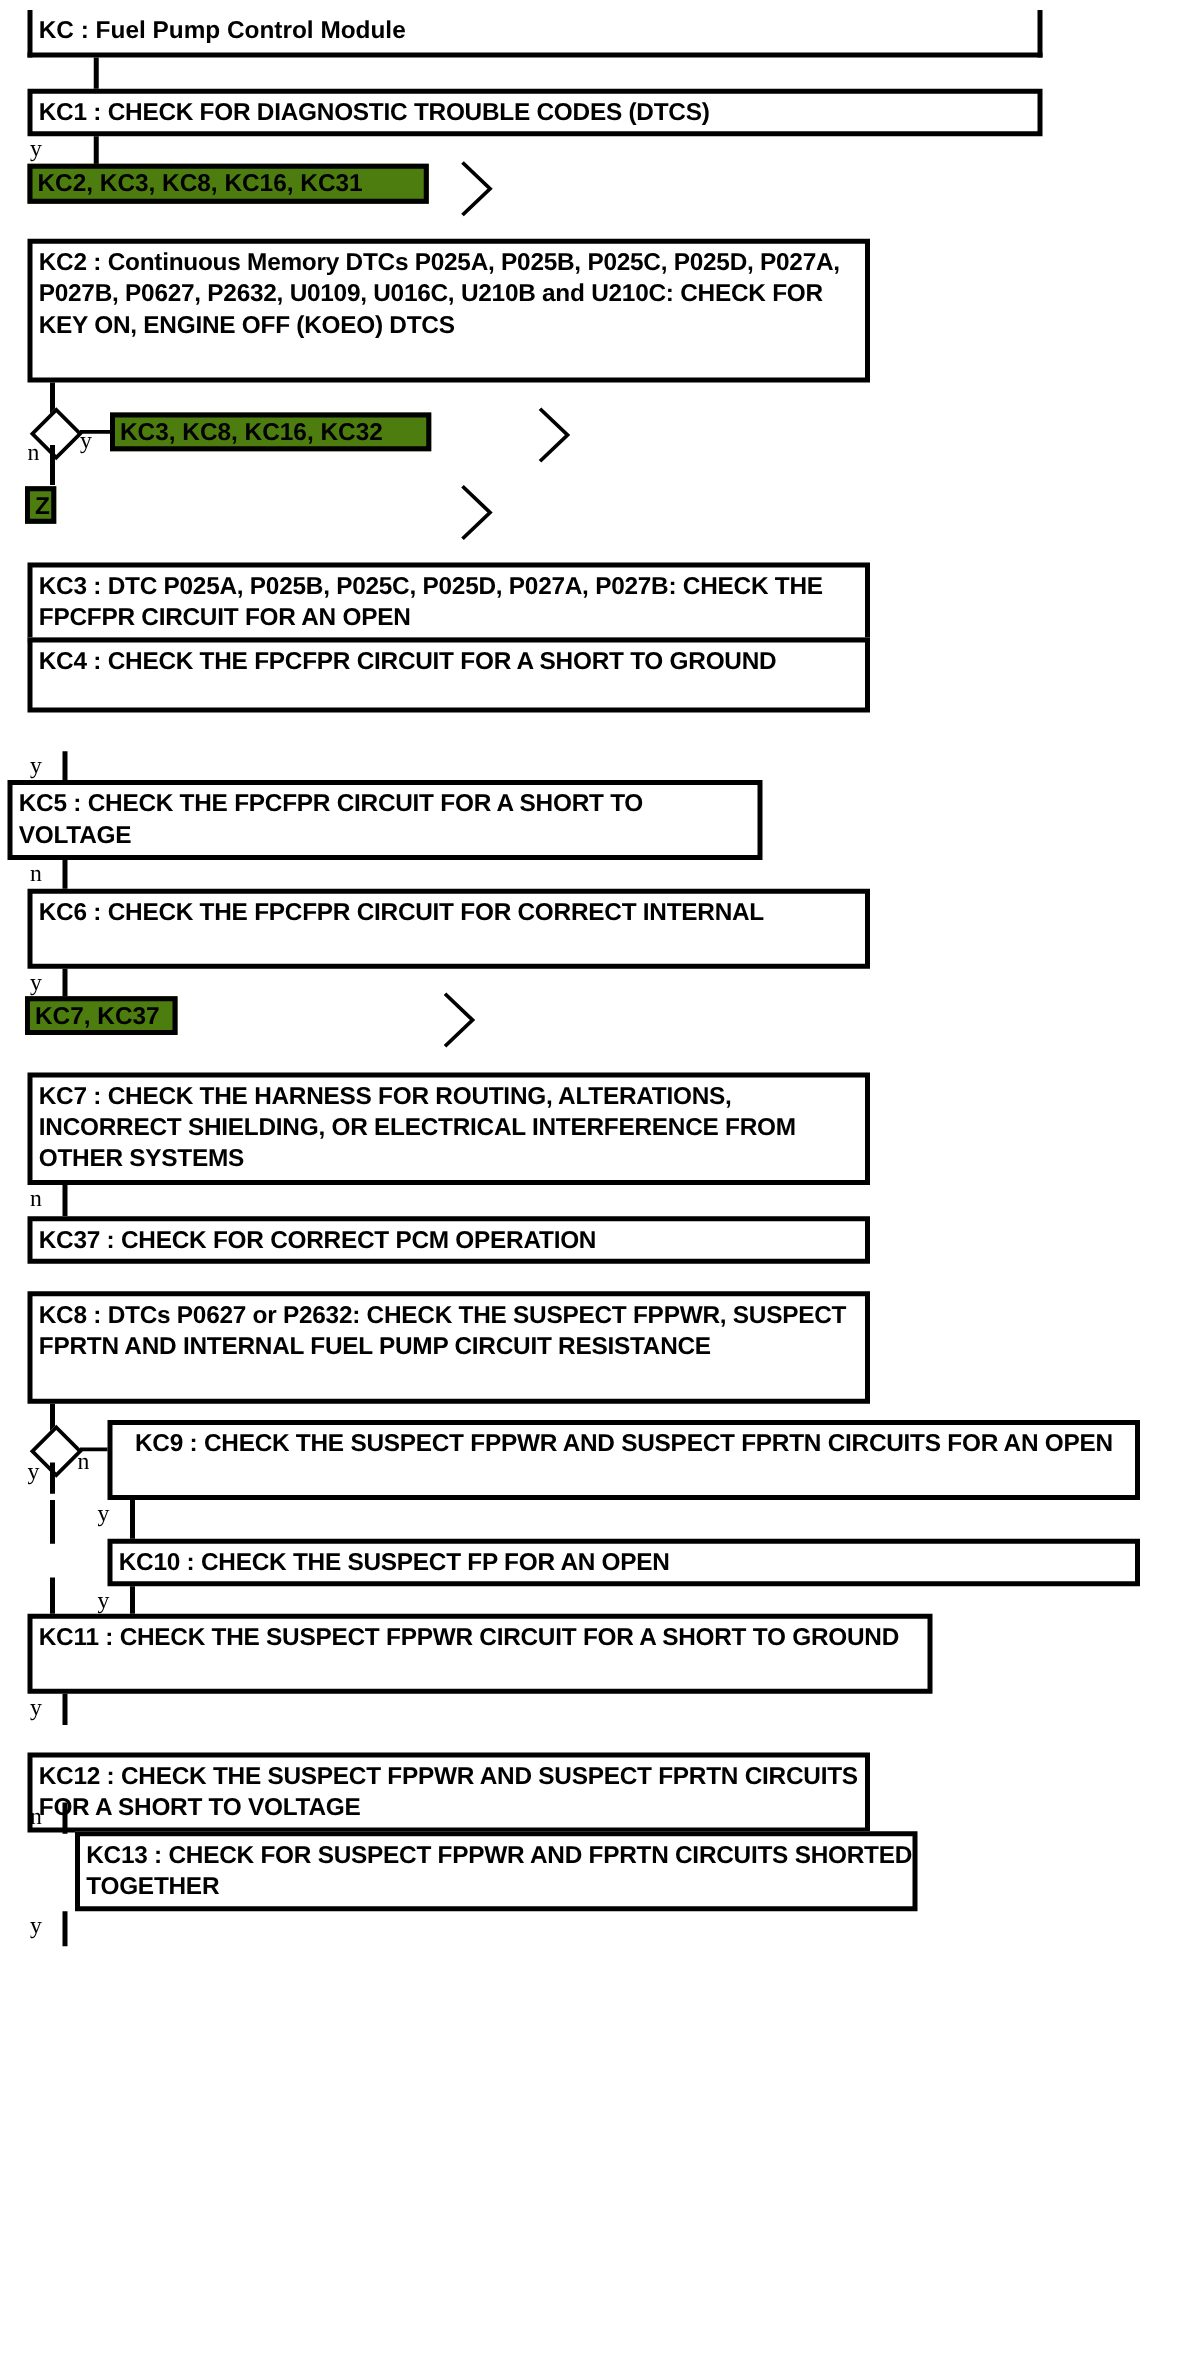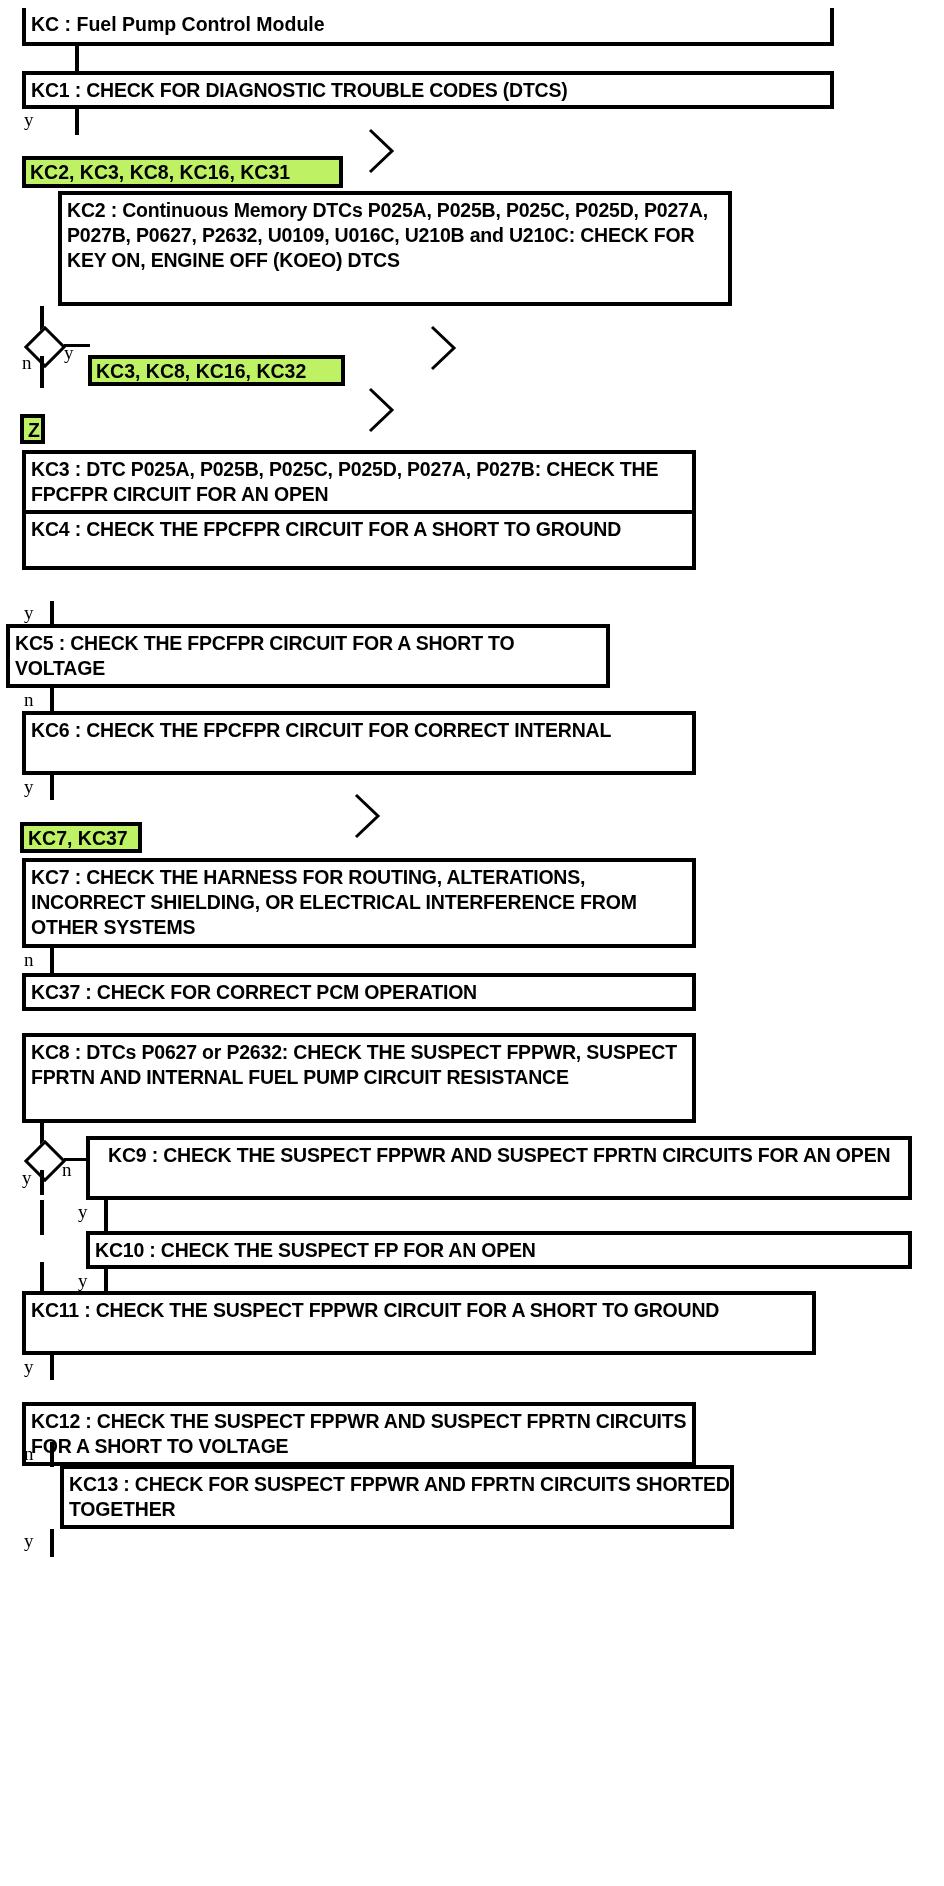--- a/index.html
+++ b/index.html
@@ -47,7 +47,7 @@
     position:absolute;
     box-sizing:border-box;
     border:4px solid #000;
-    background:#bef264;
+    background:#4d7c0f;
     color:#000;
     font-weight:bold;
     font-size:19.5px;
@@ -55,7 +55,6 @@
     padding:1px 4px 1px 4px;
     white-space:nowrap;
     overflow:hidden;
-    margin-top:25px;
   }
   .vline{position:absolute;background:#000;width:4px;}
   .hline{position:absolute;background:#000;height:3px;}

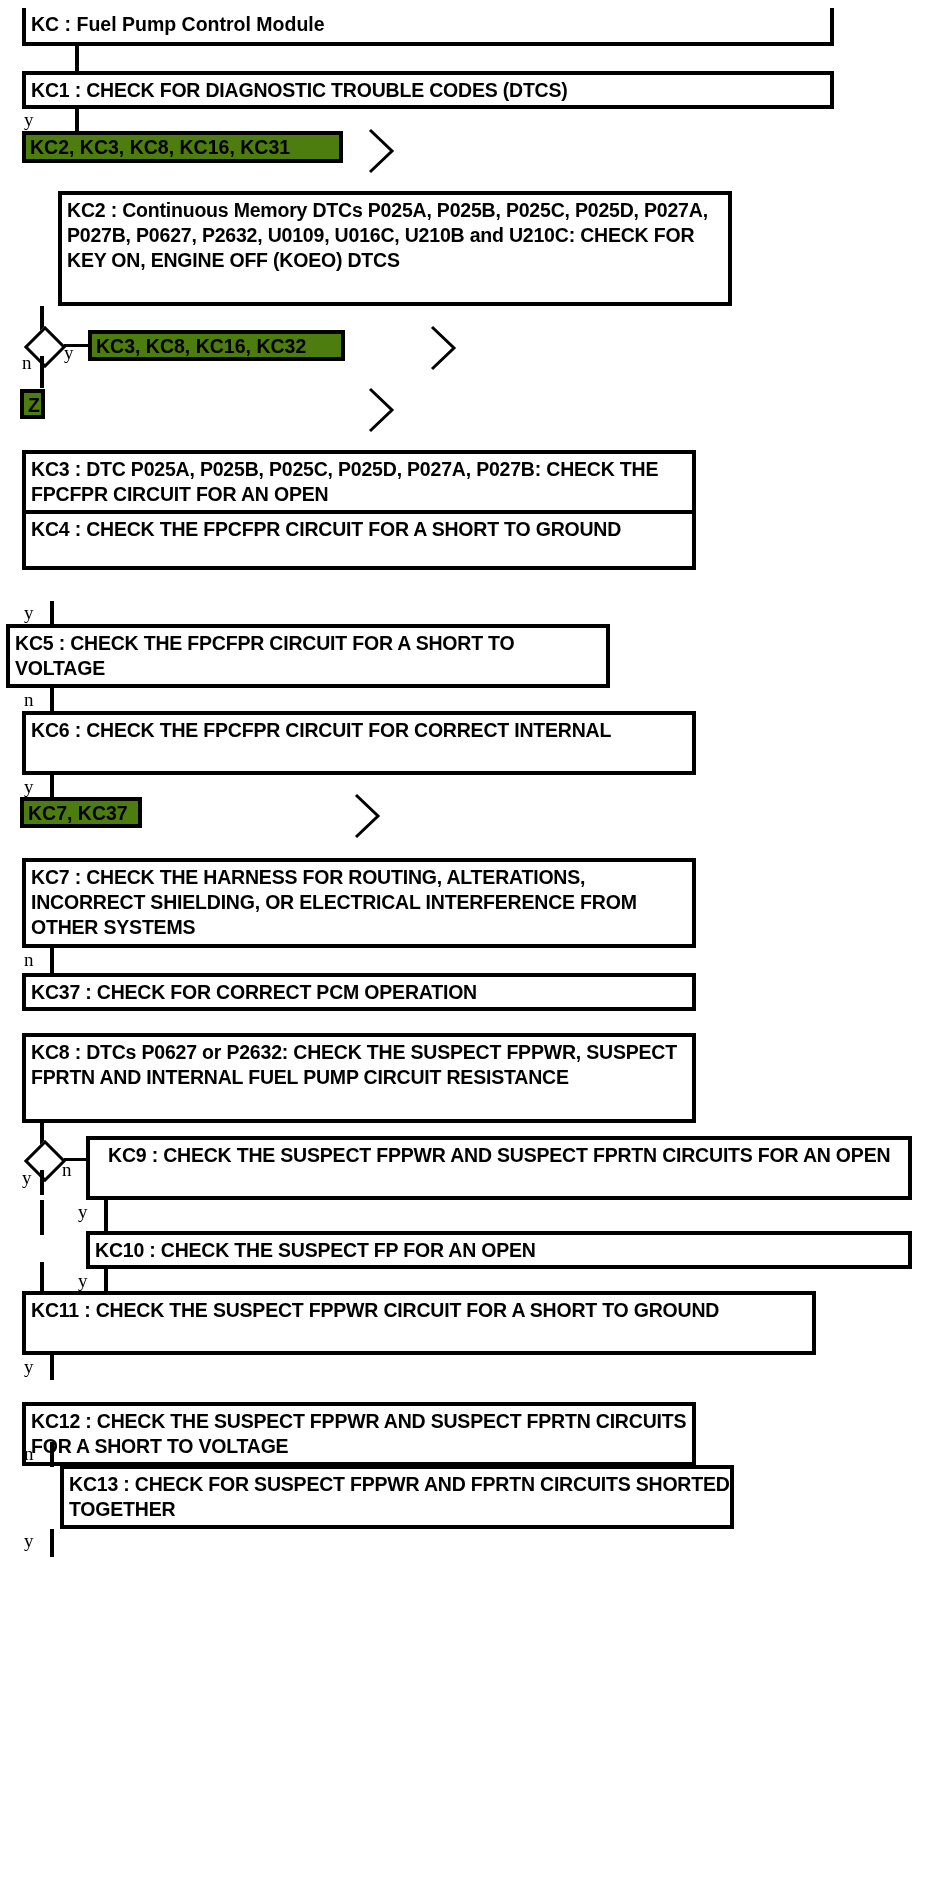--- a/index.html
+++ b/index.html
@@ -95,7 +95,7 @@
       </svg>
   </div>
 
-  <div class="box" style="left:22px; top:191px; width:674px; height:115px;margin-left:36px;">KC2 : Continuous Memory DTCs P025A, P025B, P025C, P025D, P027A, P027B, P0627, P2632, U0109, U016C, U210B and U210C: CHECK FOR KEY ON, ENGINE OFF (KOEO) DTCS</div>
+  <div class="box" style="left:22px; top:191px; width:674px; height:115px;">KC2 : Continuous Memory DTCs P025A, P025B, P025C, P025D, P027A, P027B, P0627, P2632, U0109, U016C, U210B and U210C: CHECK FOR KEY ON, ENGINE OFF (KOEO) DTCS</div>
   <div class="vline" style="left:40px; top:306px; height:30px;"></div>
 
   <div class="diamond" style="left:30px; top:332px;"></div>

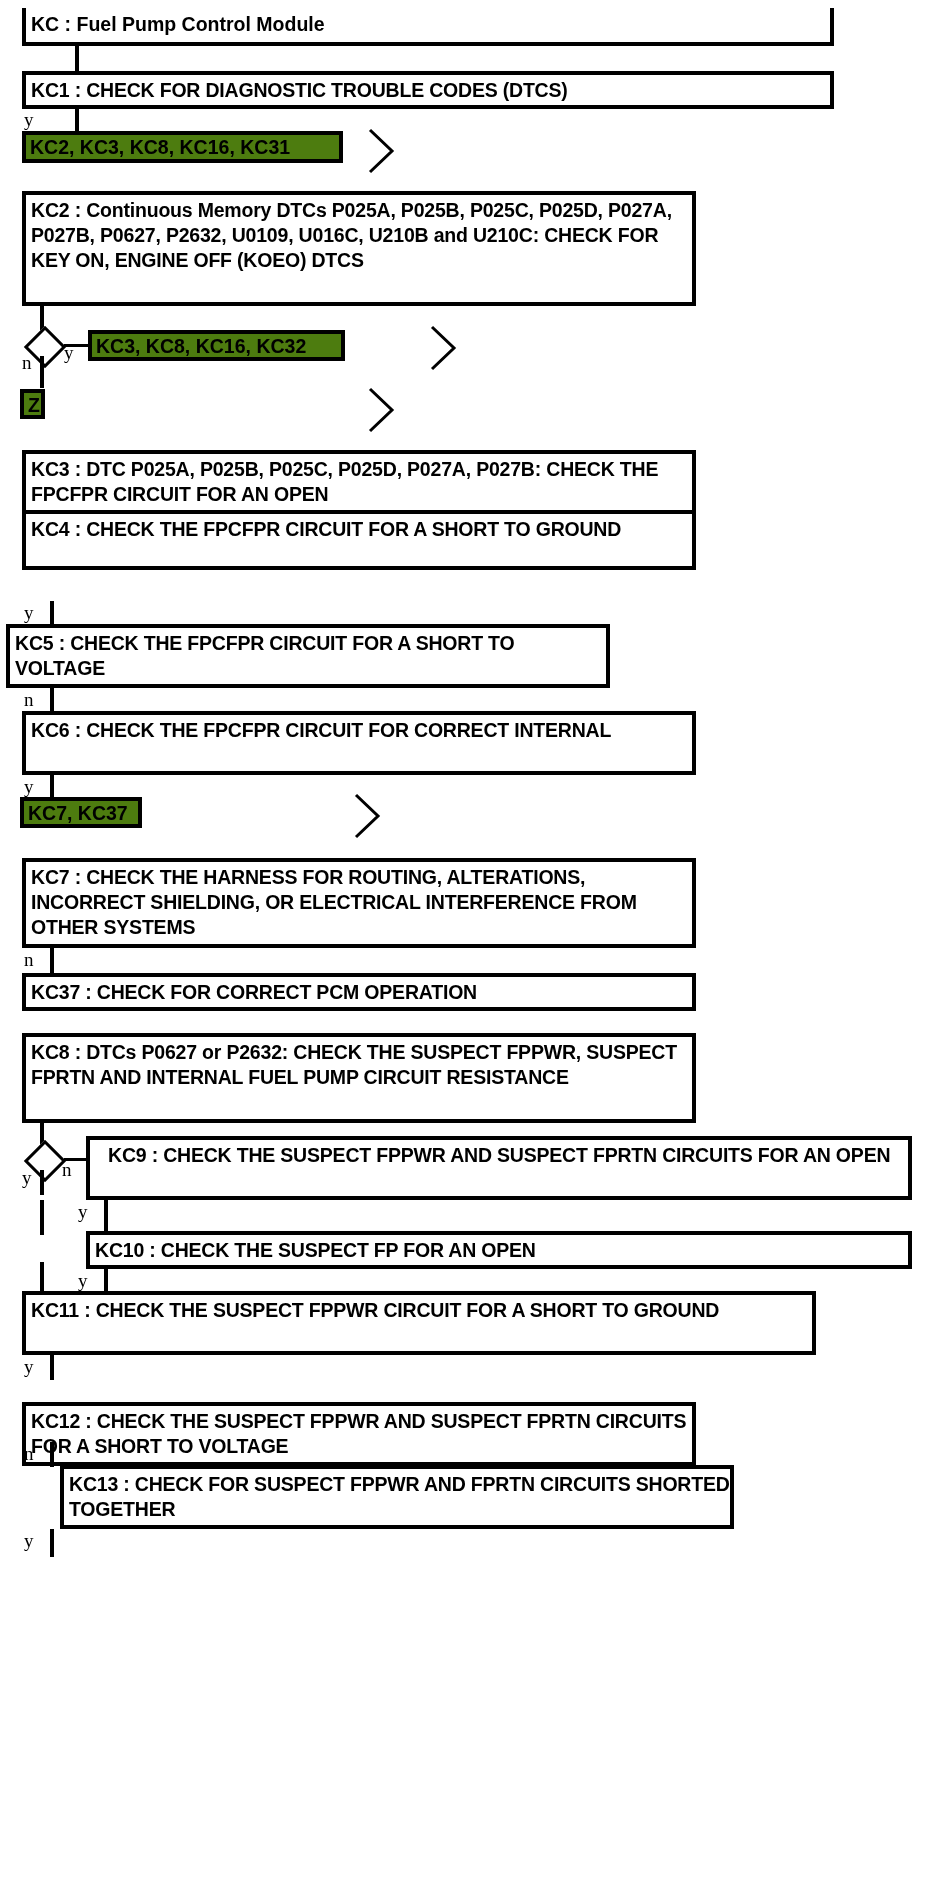--- a/index.html
+++ b/index.html
@@ -168,7 +168,7 @@
   <div class="vline" style="left:104px; top:1269px; height:28px;"></div>
   <div class="edge-label" style="left:78px; top:1271px;">y</div>
 
-  <div class="box" style="left:22px; top:1291px; width:794px; height:64px;">KC11 : CHECK THE SUSPECT FPPWR CIRCUIT FOR A SHORT TO GROUND</div>
+  <div class="box" style="left:22px; top:1291px; width:724px; height:64px;">KC11 : CHECK THE SUSPECT FPPWR CIRCUIT FOR A SHORT TO GROUND</div>
   <div class="vline" style="left:50px; top:1355px; height:25px;"></div>
   <div class="edge-label" style="left:24px; top:1357px;">y</div>
 

